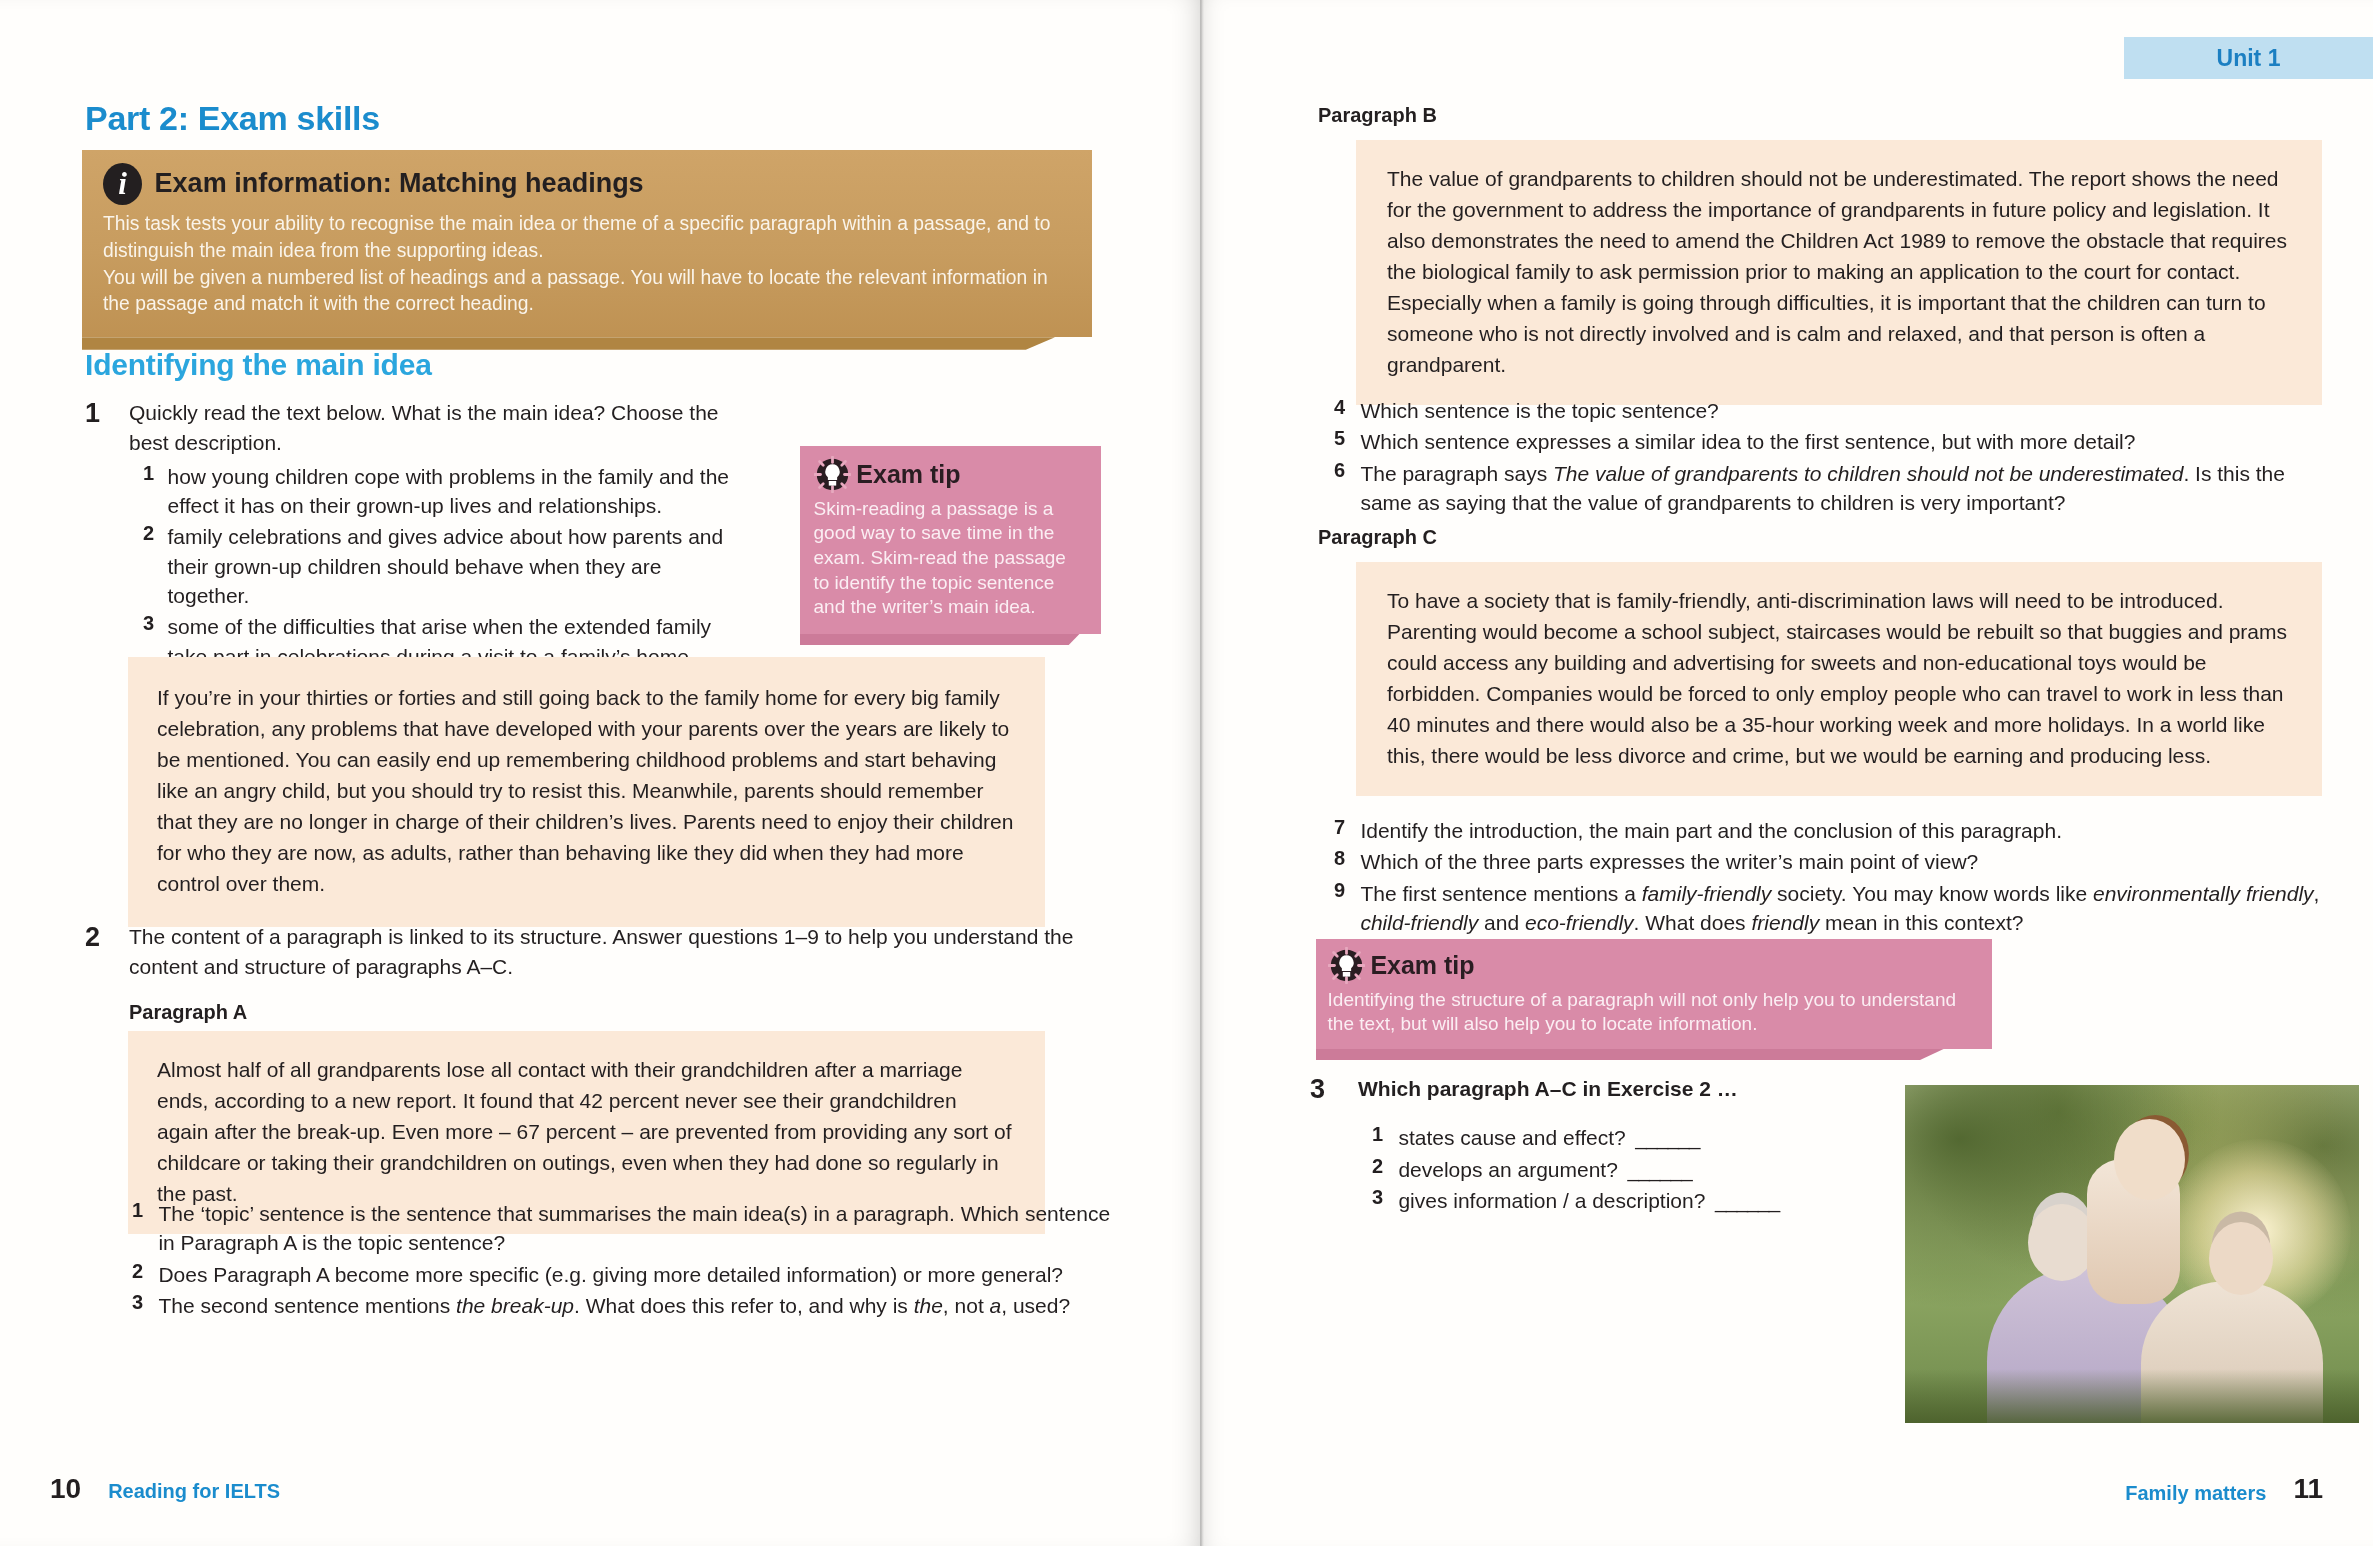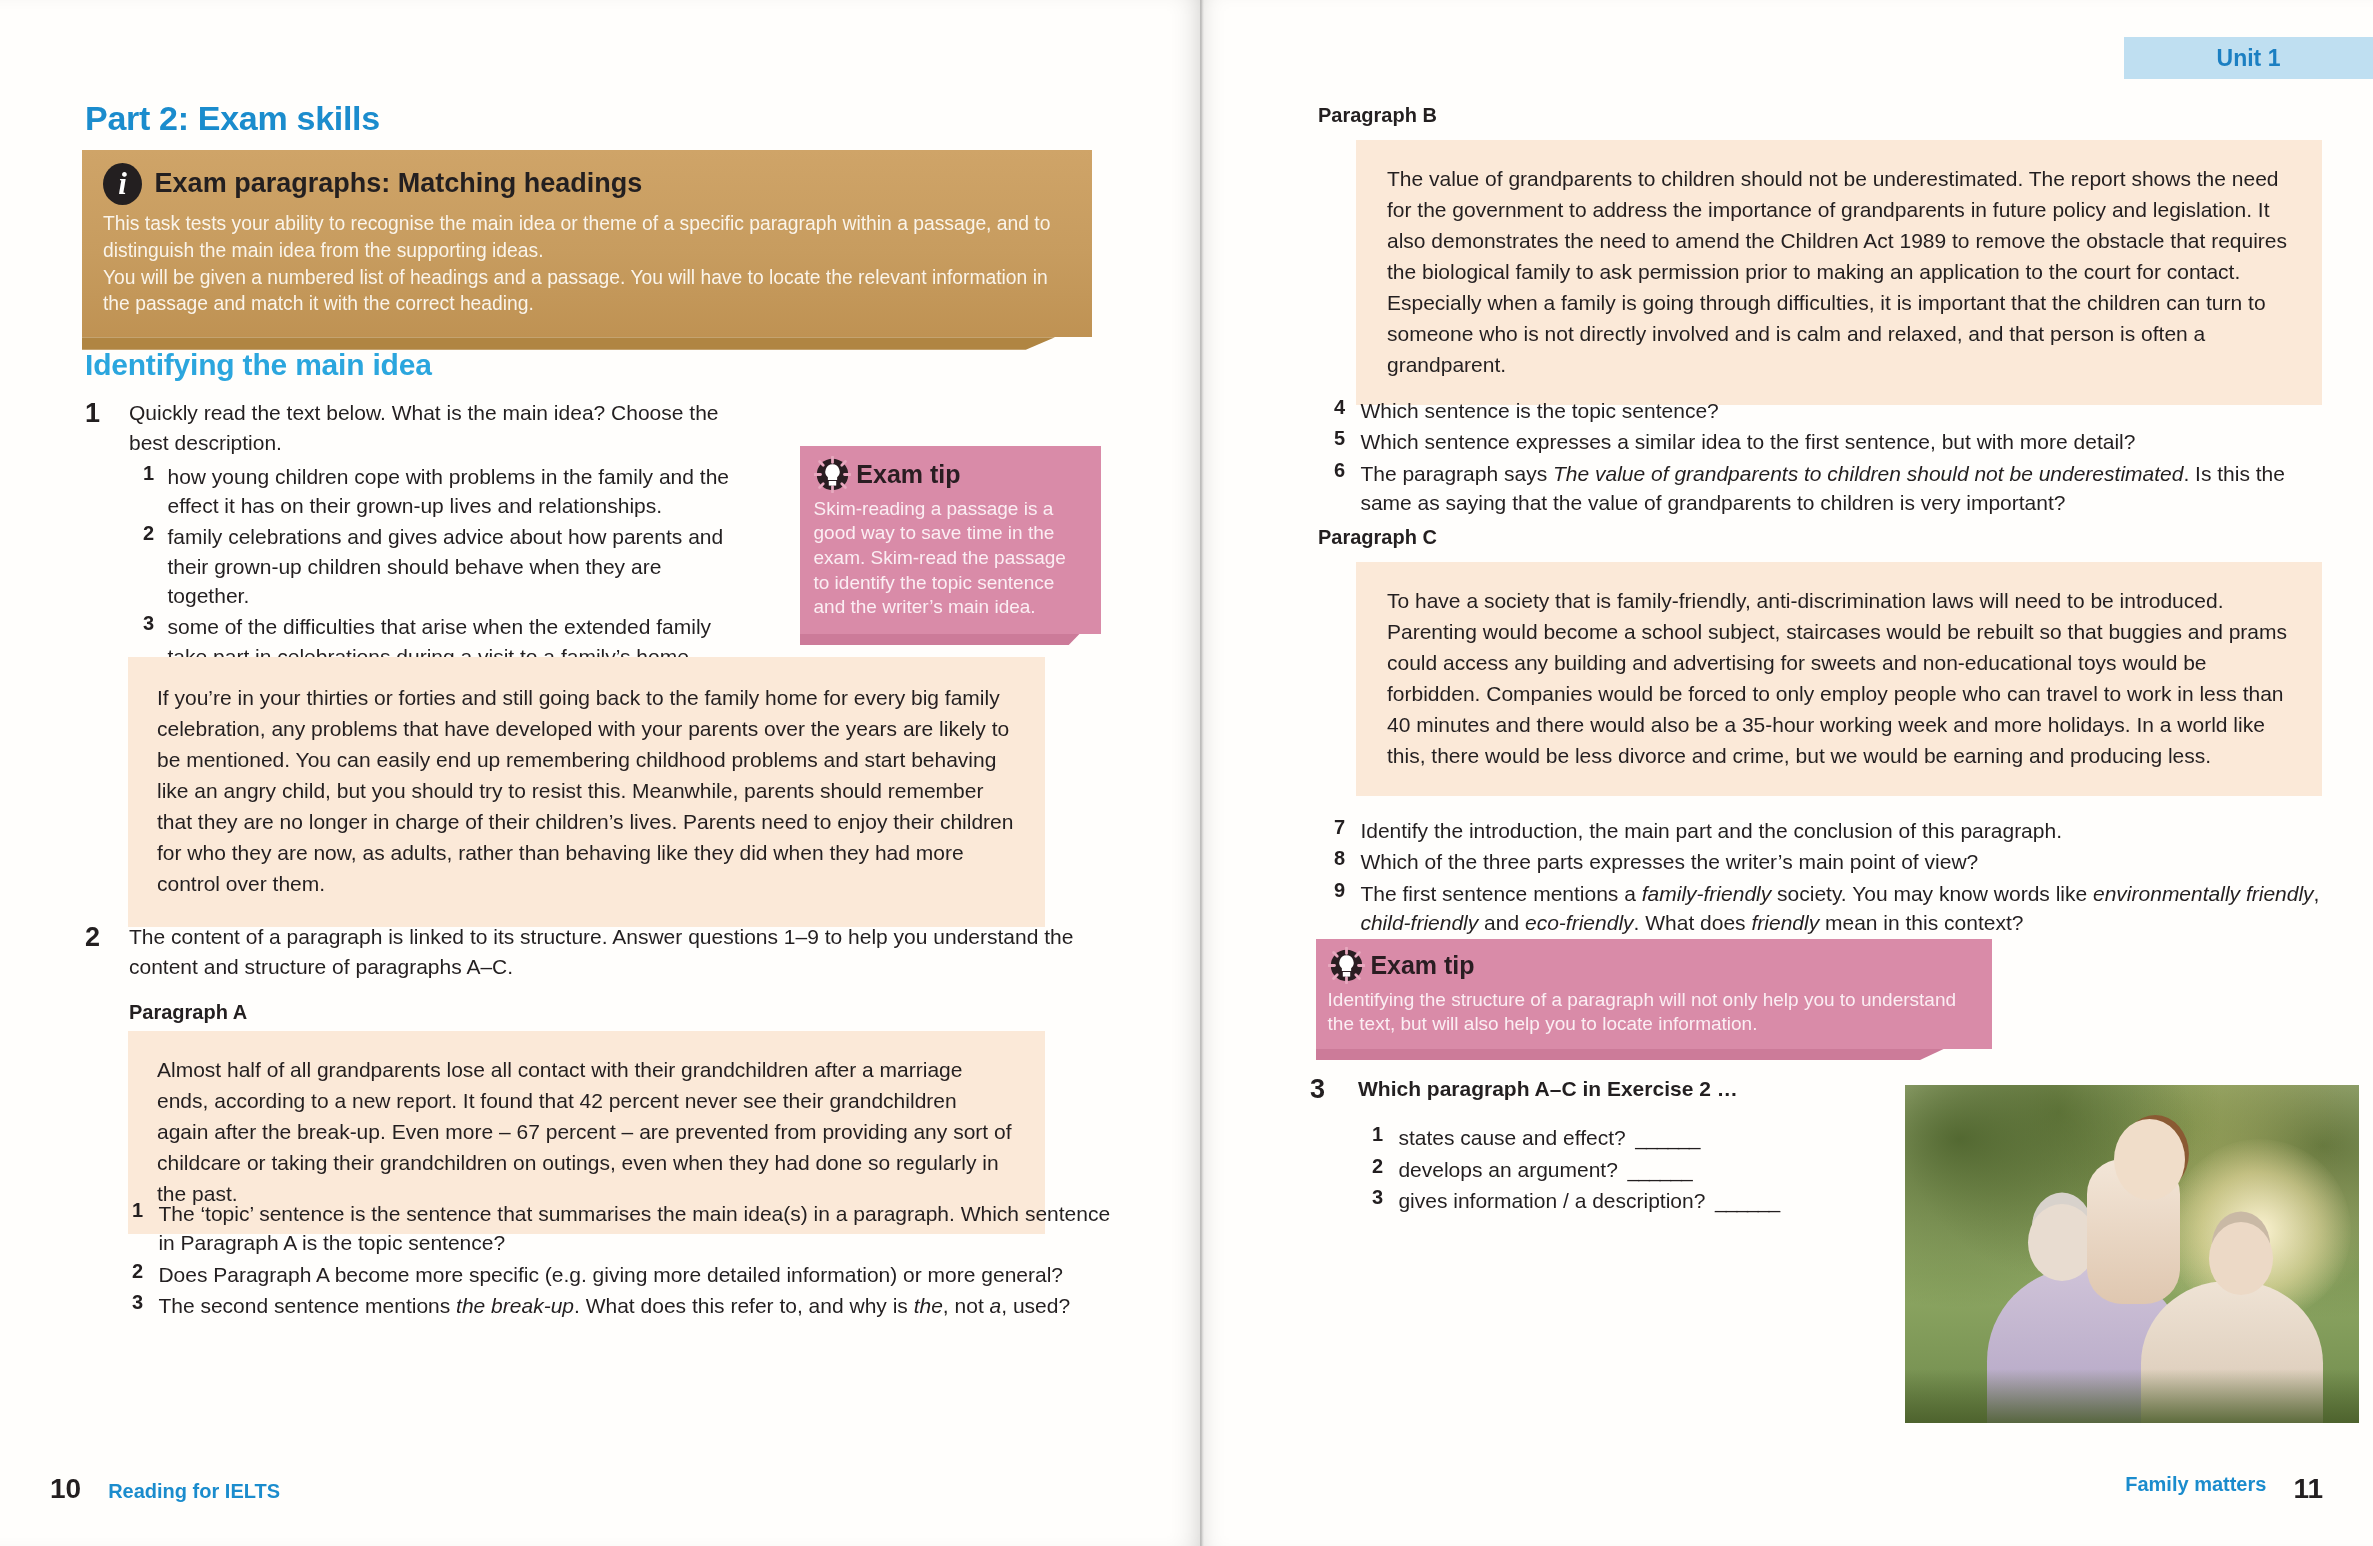--- a/index.html
+++ b/index.html
@@ -342,7 +342,7 @@
     <div class="exam-info" style="position:absolute;left:82px;top:150px;">
       <div class="exam-info-head">
         <div class="info-badge">i</div>
-        <div class="exam-info-title">Exam paragraphs: Matching headings</div>
+        <div class="exam-info-title">Exam information: Matching headings</div>
       </div>
       <div class="exam-info-body">
         <p>This task tests your ability to recognise the main idea or theme of a specific paragraph within a passage, and to distinguish the main idea from the supporting ideas.</p>

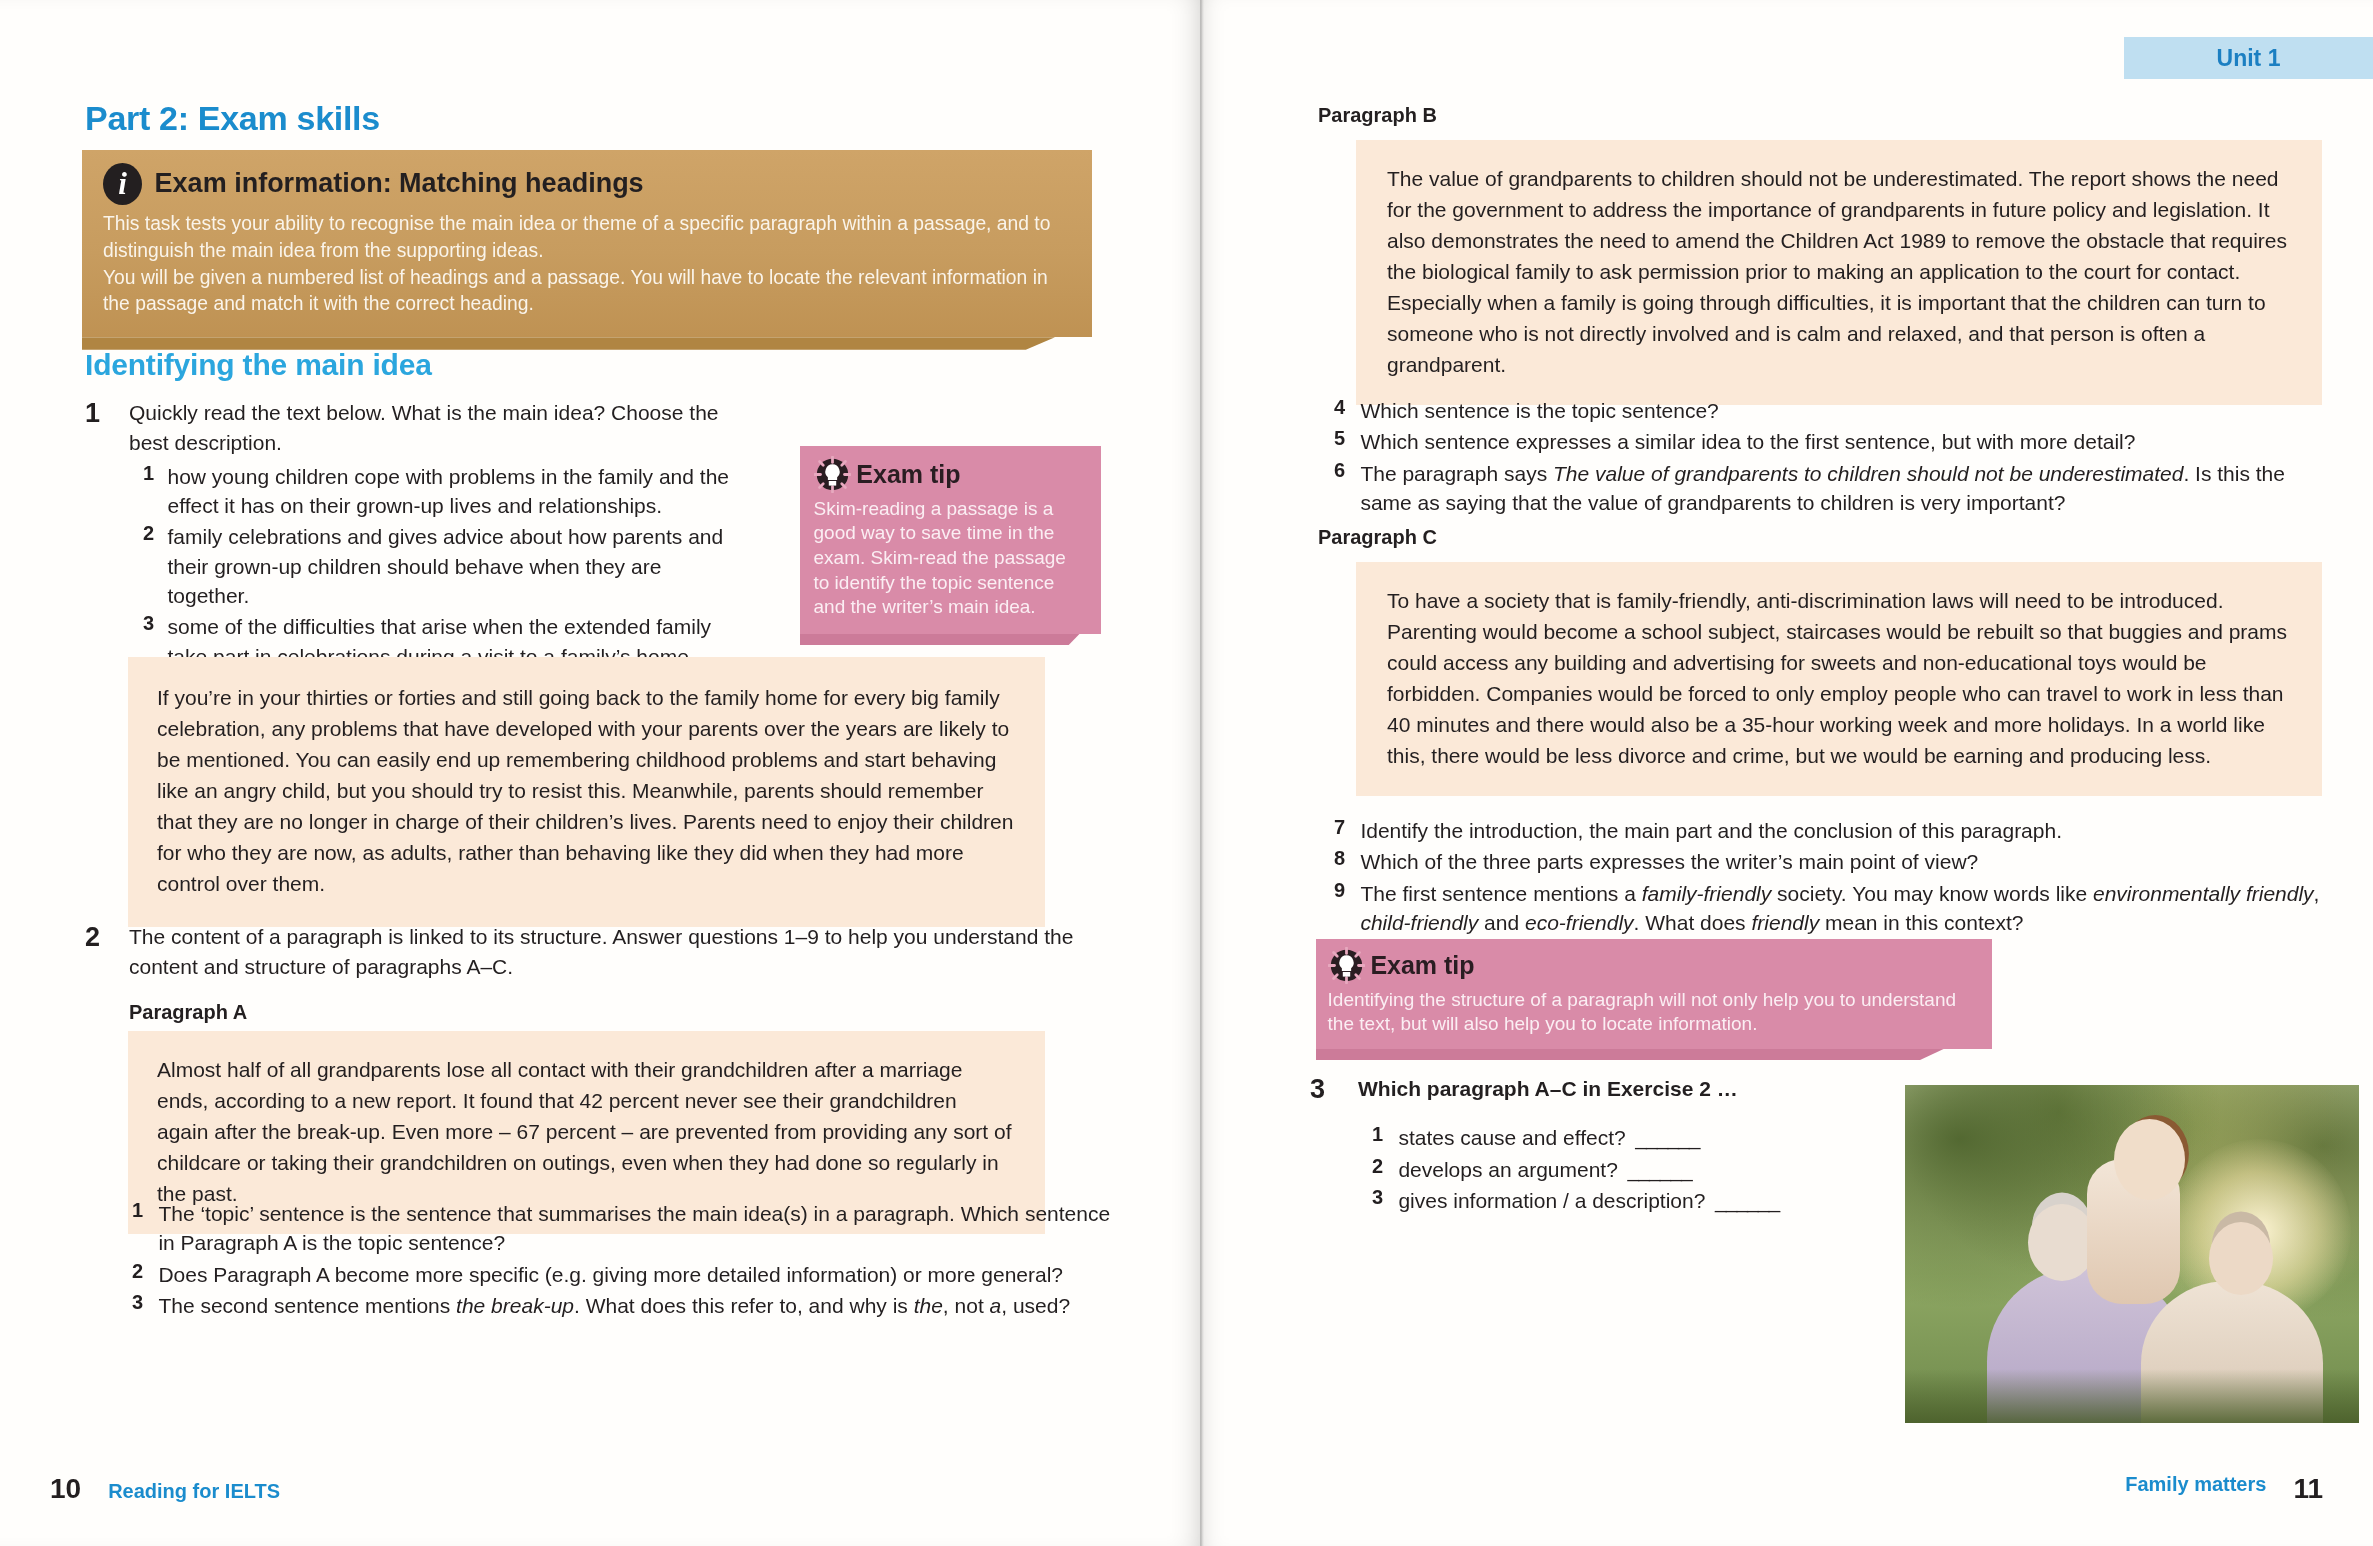--- a/index.html
+++ b/index.html
@@ -237,7 +237,7 @@
     bottom: 42px;
     right: 50px;
     display: flex;
-    align-items: flex-start;
+    align-items: flex-end;
     gap: 27px;
   }
   .pageno {

